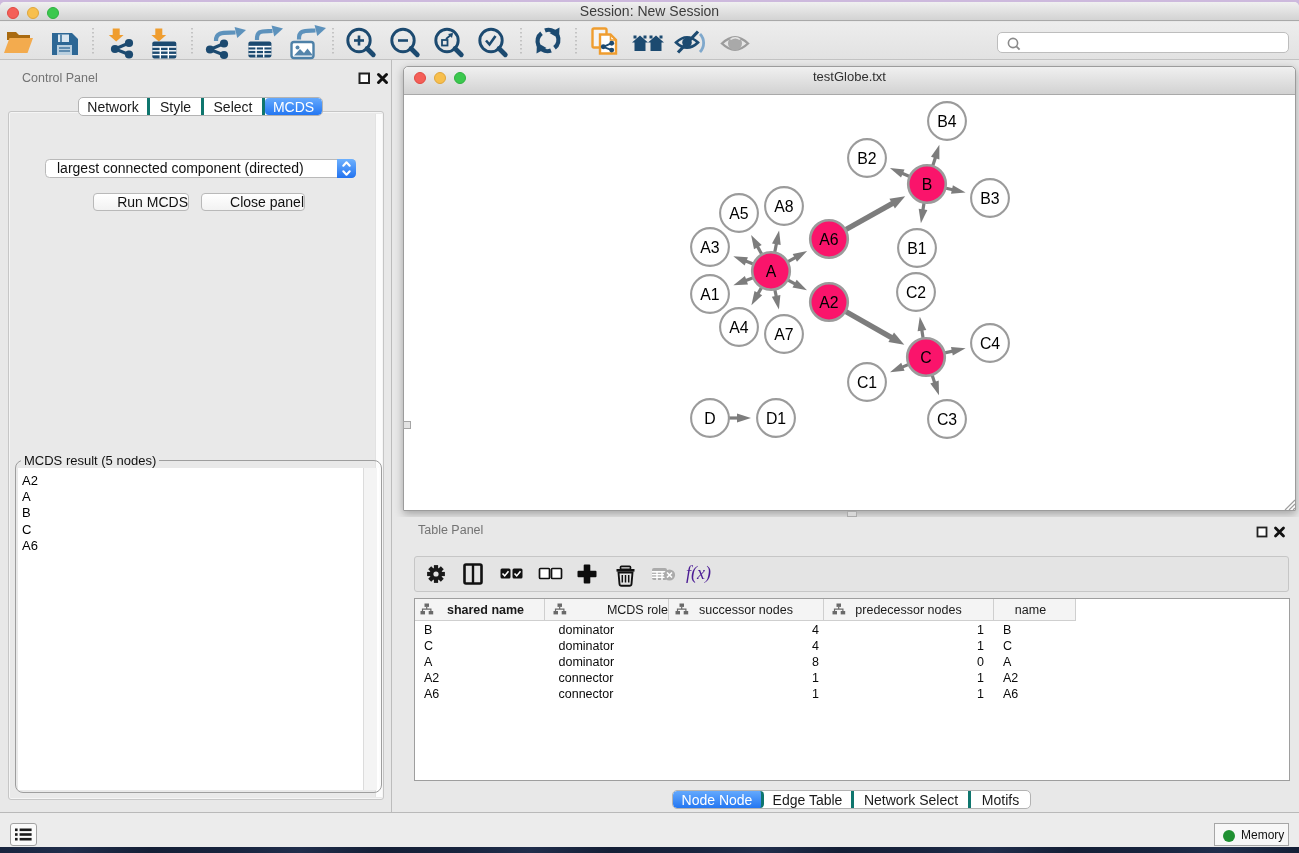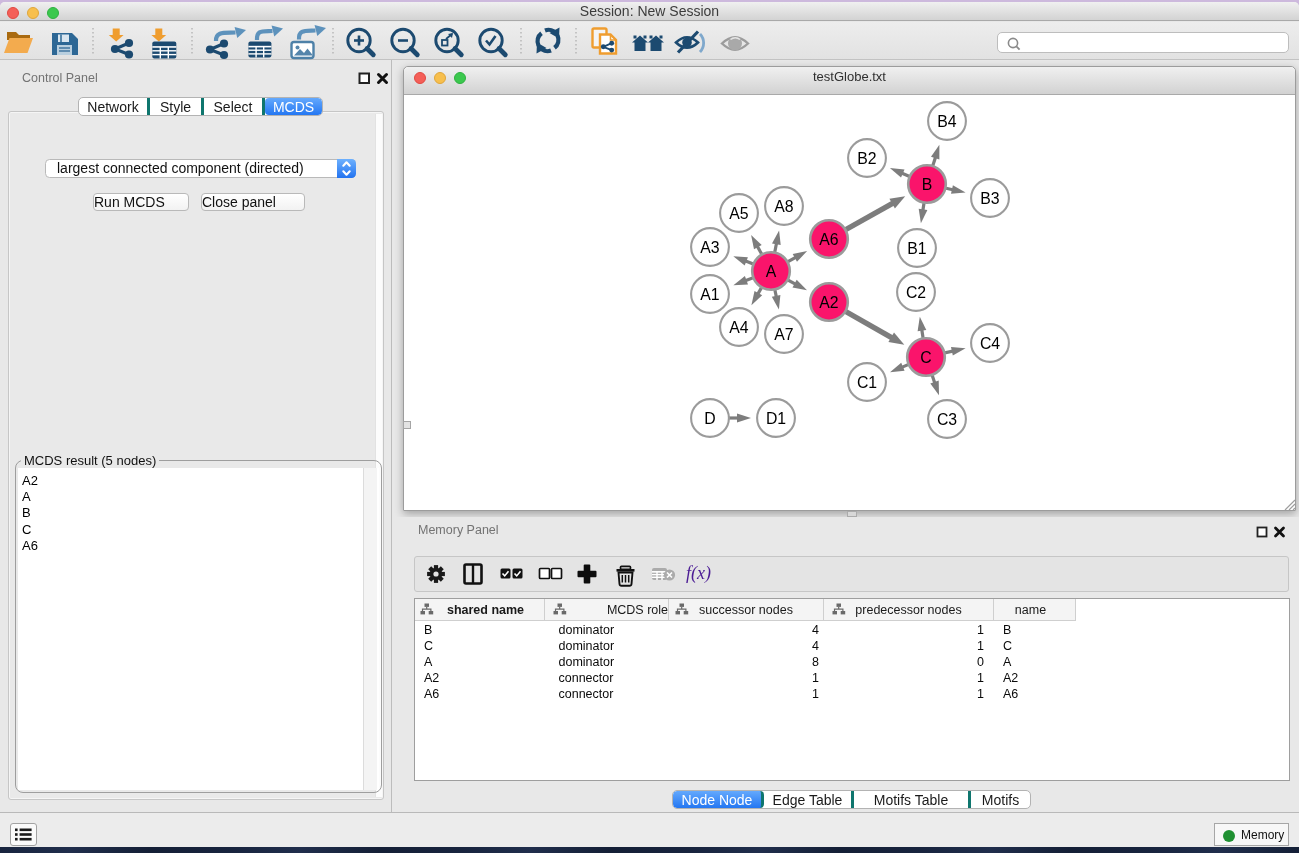--- a/index.html
+++ b/index.html
@@ -17,7 +17,7 @@
 .tabs .t { text-align:center; line-height:18px; color:#1a1a1a; border-right:3px solid #0f766e; }
 .tabs .t:last-child { border-right:none; }
 .tabs .sel { background:linear-gradient(#64a9fd,#2477f2); color:#fff; border-radius:4px; }
-.btn { position:absolute; height:18px; background:linear-gradient(#ffffff,#f2f2f2); border:1px solid #b9b9b9; border-radius:4px; font-size:14px; color:#111; text-align:left; line-height:16px; }
+.btn { position:absolute; height:18px; background:linear-gradient(#ffffff,#f2f2f2); border:1px solid #b9b9b9; border-radius:4px; font-size:14px; color:#111; text-align:right; line-height:16px; }
 #dropdown { position:absolute; left:36px; top:47px; width:311px; height:19px; background:#fff; border:1px solid #b9b9b9; border-radius:4.5px; font-size:14px; color:#111; line-height:17px; padding-left:11px; }
 #stepper { position:absolute; right:-1px; top:-1px; width:19px; height:19px; background:linear-gradient(#6eb1fe,#2273f0); border-radius:0 4.5px 4.5px 0; }
 #groupbox { position:absolute; left:6px; top:348px; width:367px; height:333px; border:1px solid #9e9e9e; border-radius:8px; }

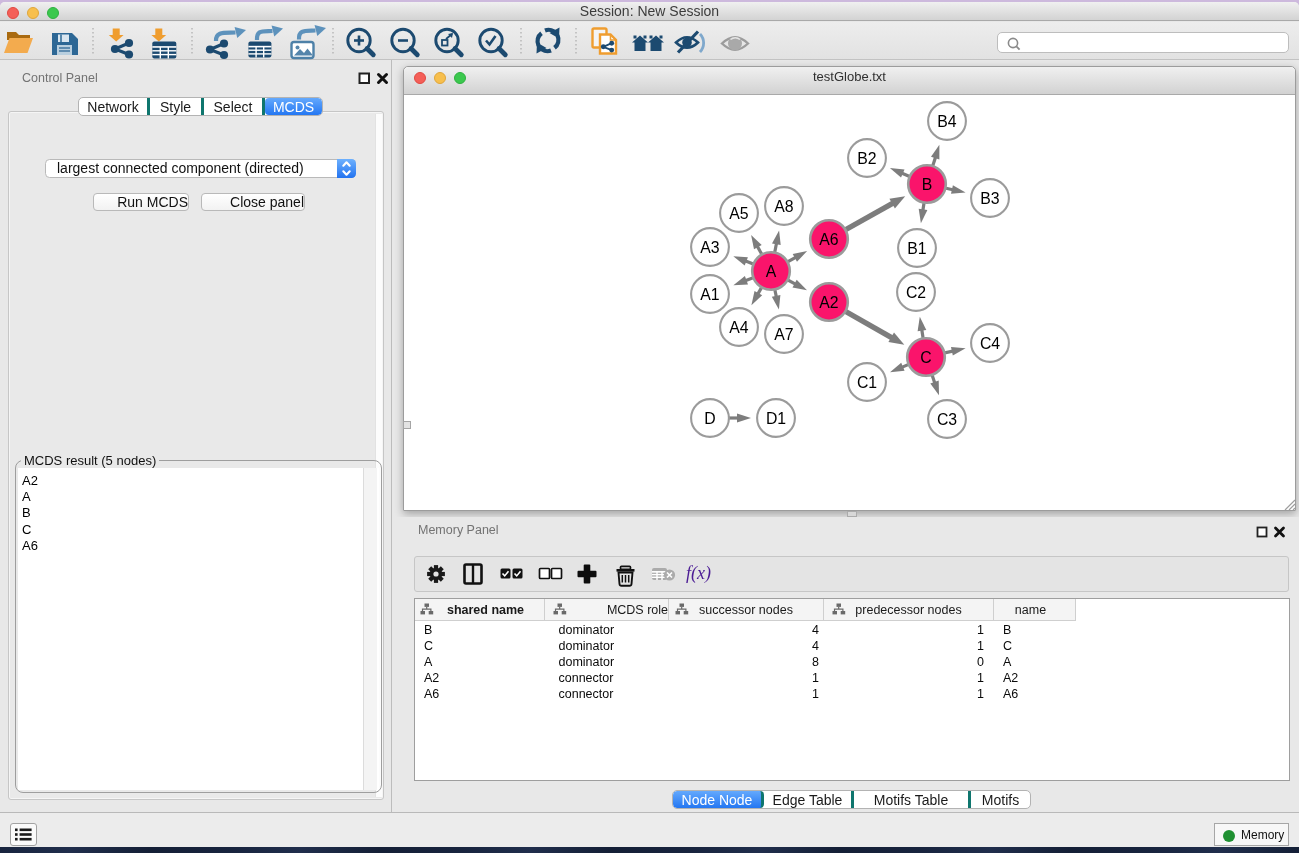--- a/index.html
+++ b/index.html
@@ -276,7 +276,7 @@
   <div class="abs" style="left:847px;top:511px;width:10px;height:6px;background:#d8d8d8;border:1px solid #ababab;"></div>
 
   <div id="tablepanel">
-    <div class="paneltitle abs" style="left:25px;top:6px;">Memory Panel</div>
+    <div class="paneltitle abs" style="left:25px;top:6px;">Table Panel</div>
     <svg class="abs" width="34" height="14" style="left:863px;top:9px">
       <rect x="1.5" y="1.5" width="9" height="9" fill="#fff" stroke="#222" stroke-width="1.8"></rect>
       <path d="M19.5 2 l8 8 M27.5 2 l-8 8" stroke="#111" stroke-width="2.8" stroke-linecap="round"></path>

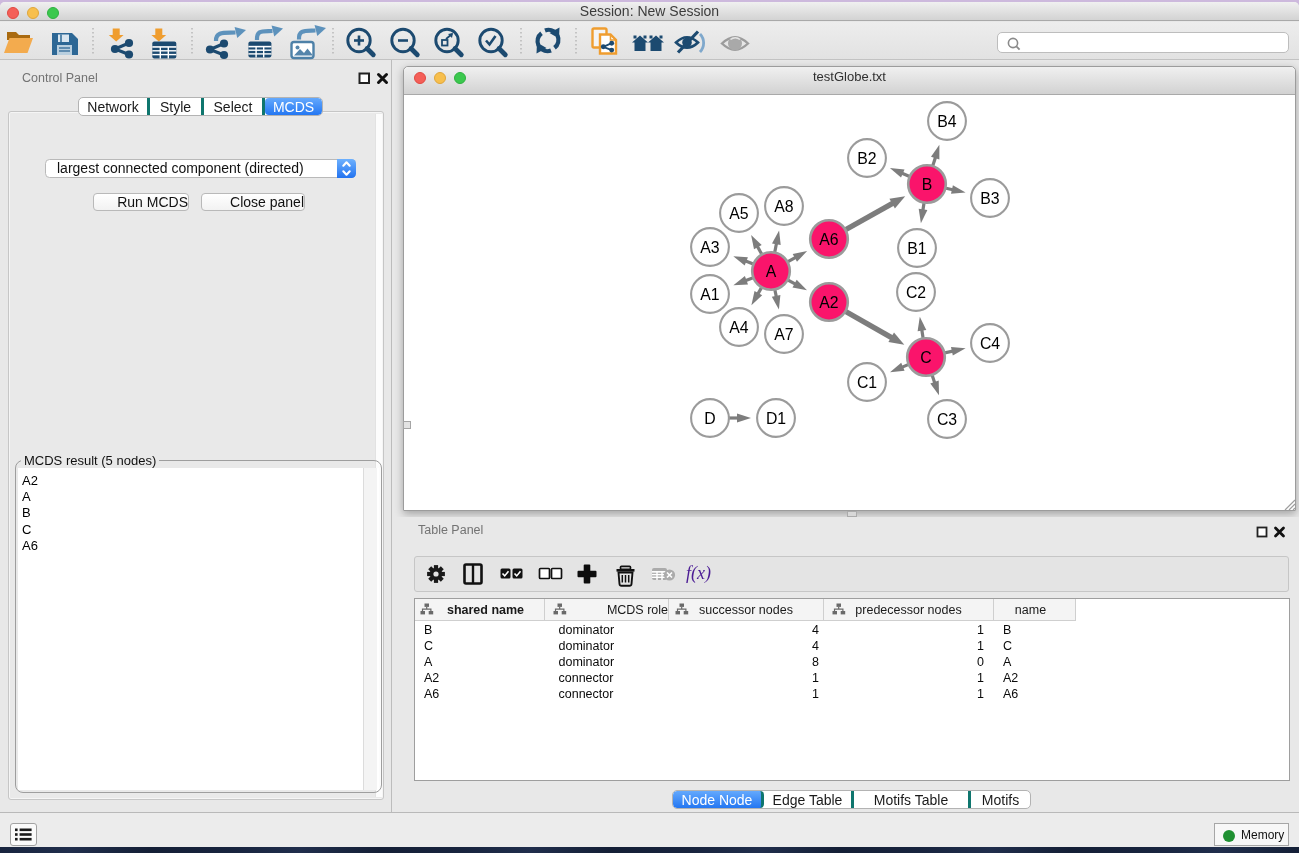--- a/index.html
+++ b/index.html
@@ -381,7 +381,7 @@
     <div class="tabs" style="left:279px;top:273px;">
       <div class="t sel" style="width:91px;">Node Node</div>
       <div class="t" style="width:90px;">Edge Table</div>
-      <div class="t" style="width:117px;">Motifs Table</div>
+      <div class="t" style="width:117px;">Network Select</div>
       <div class="t" style="width:59px;">Motifs</div>
     </div>
   </div>

